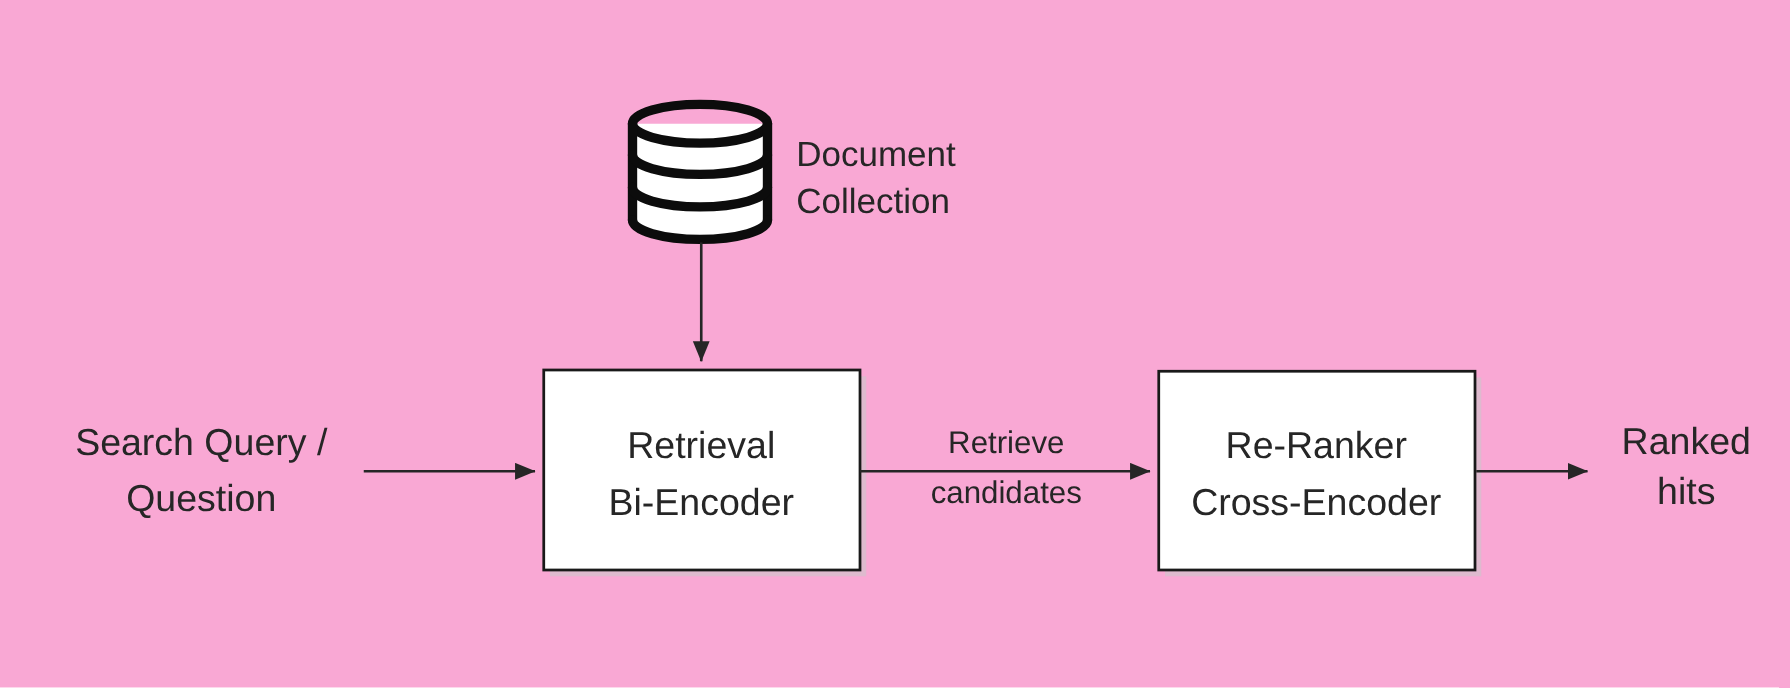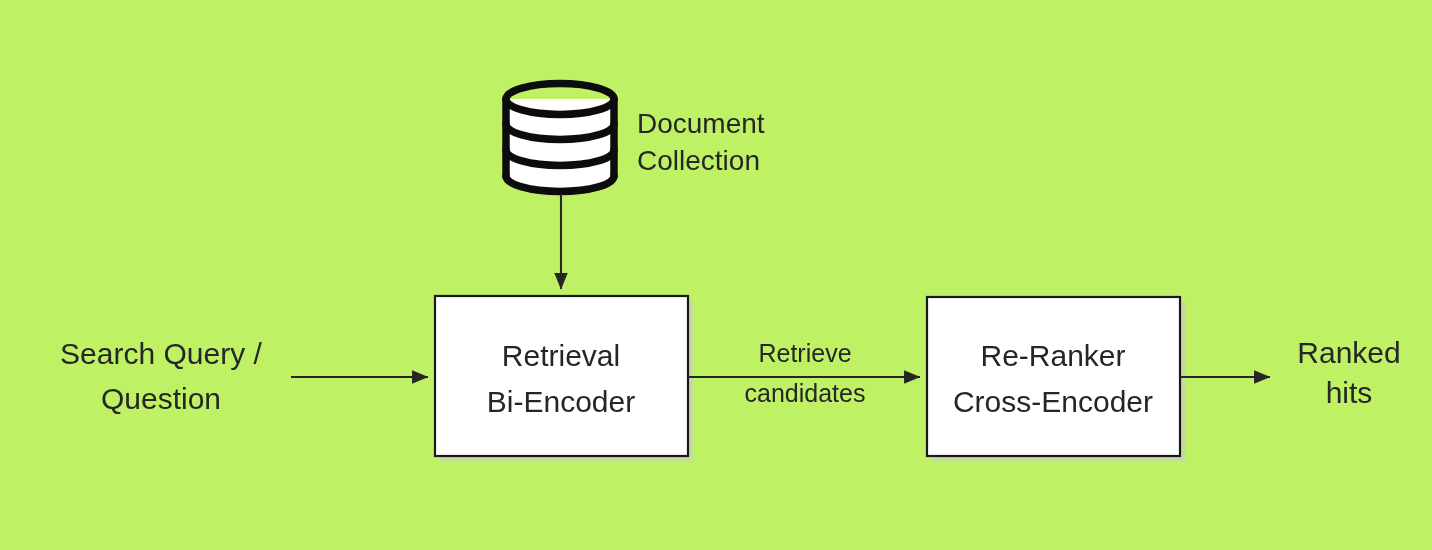--- a/index.html
+++ b/index.html
@@ -17,7 +17,7 @@
     position: relative;
     width: 1432px;
     height: 550px;
-    background: #bef264;
+    background: #f9a8d4;
   }
   svg.canvas {
     position: absolute;

